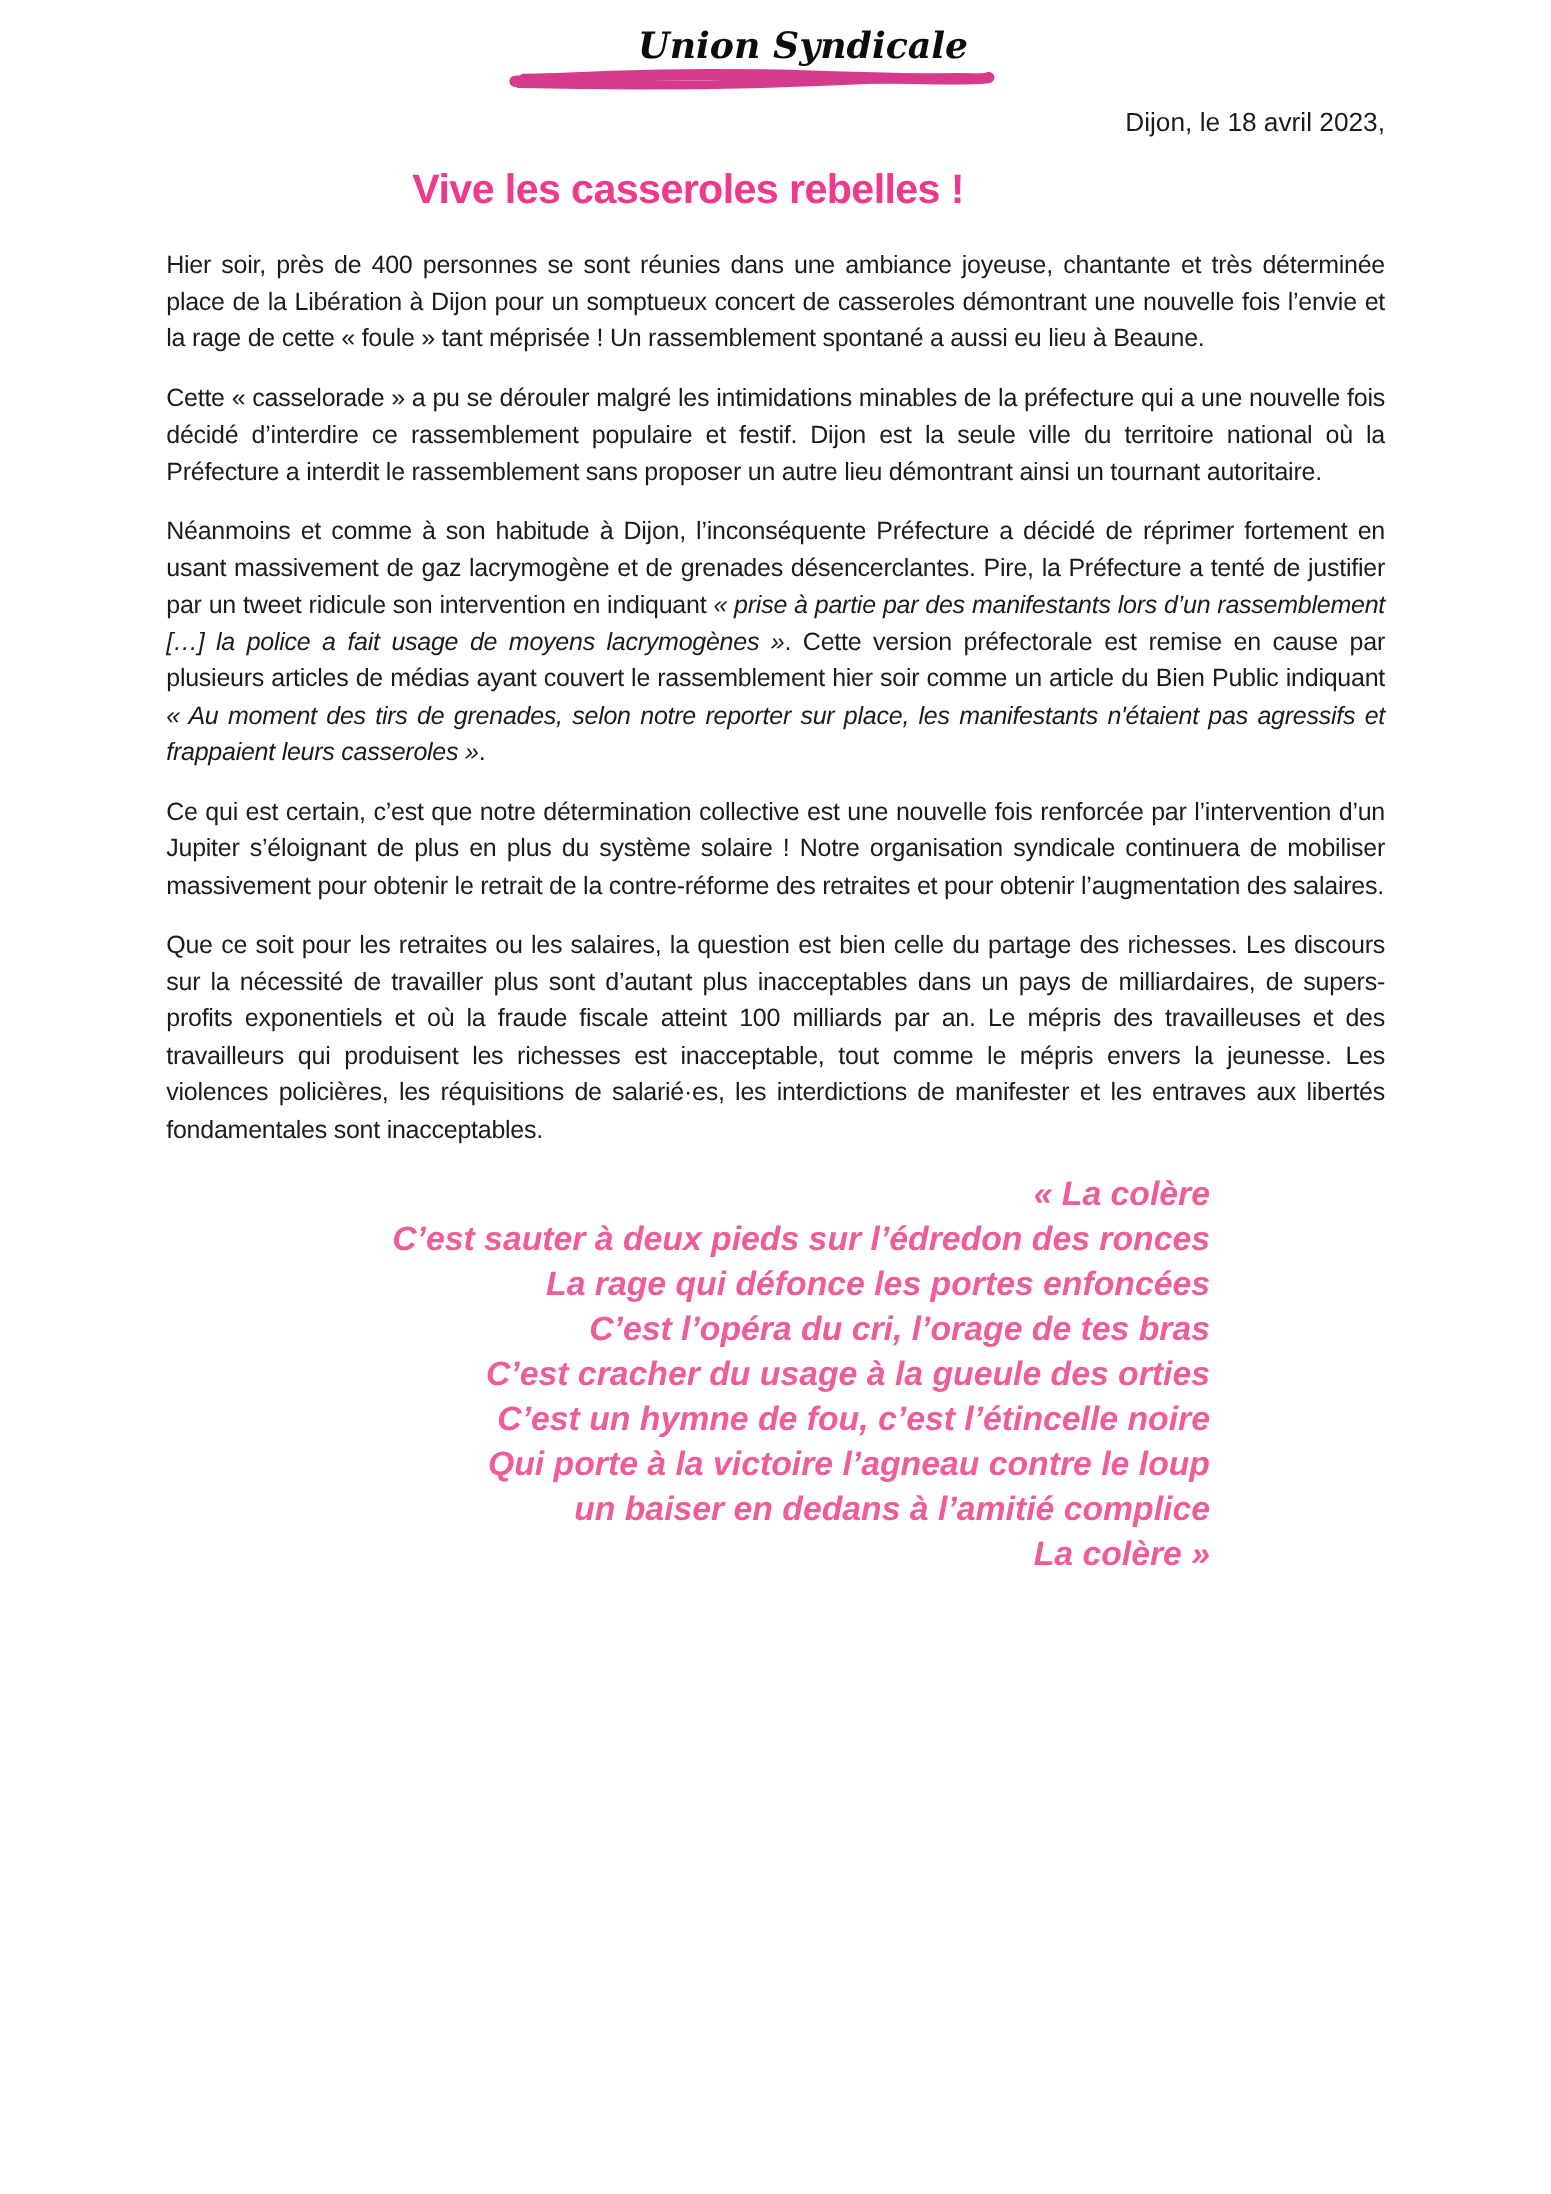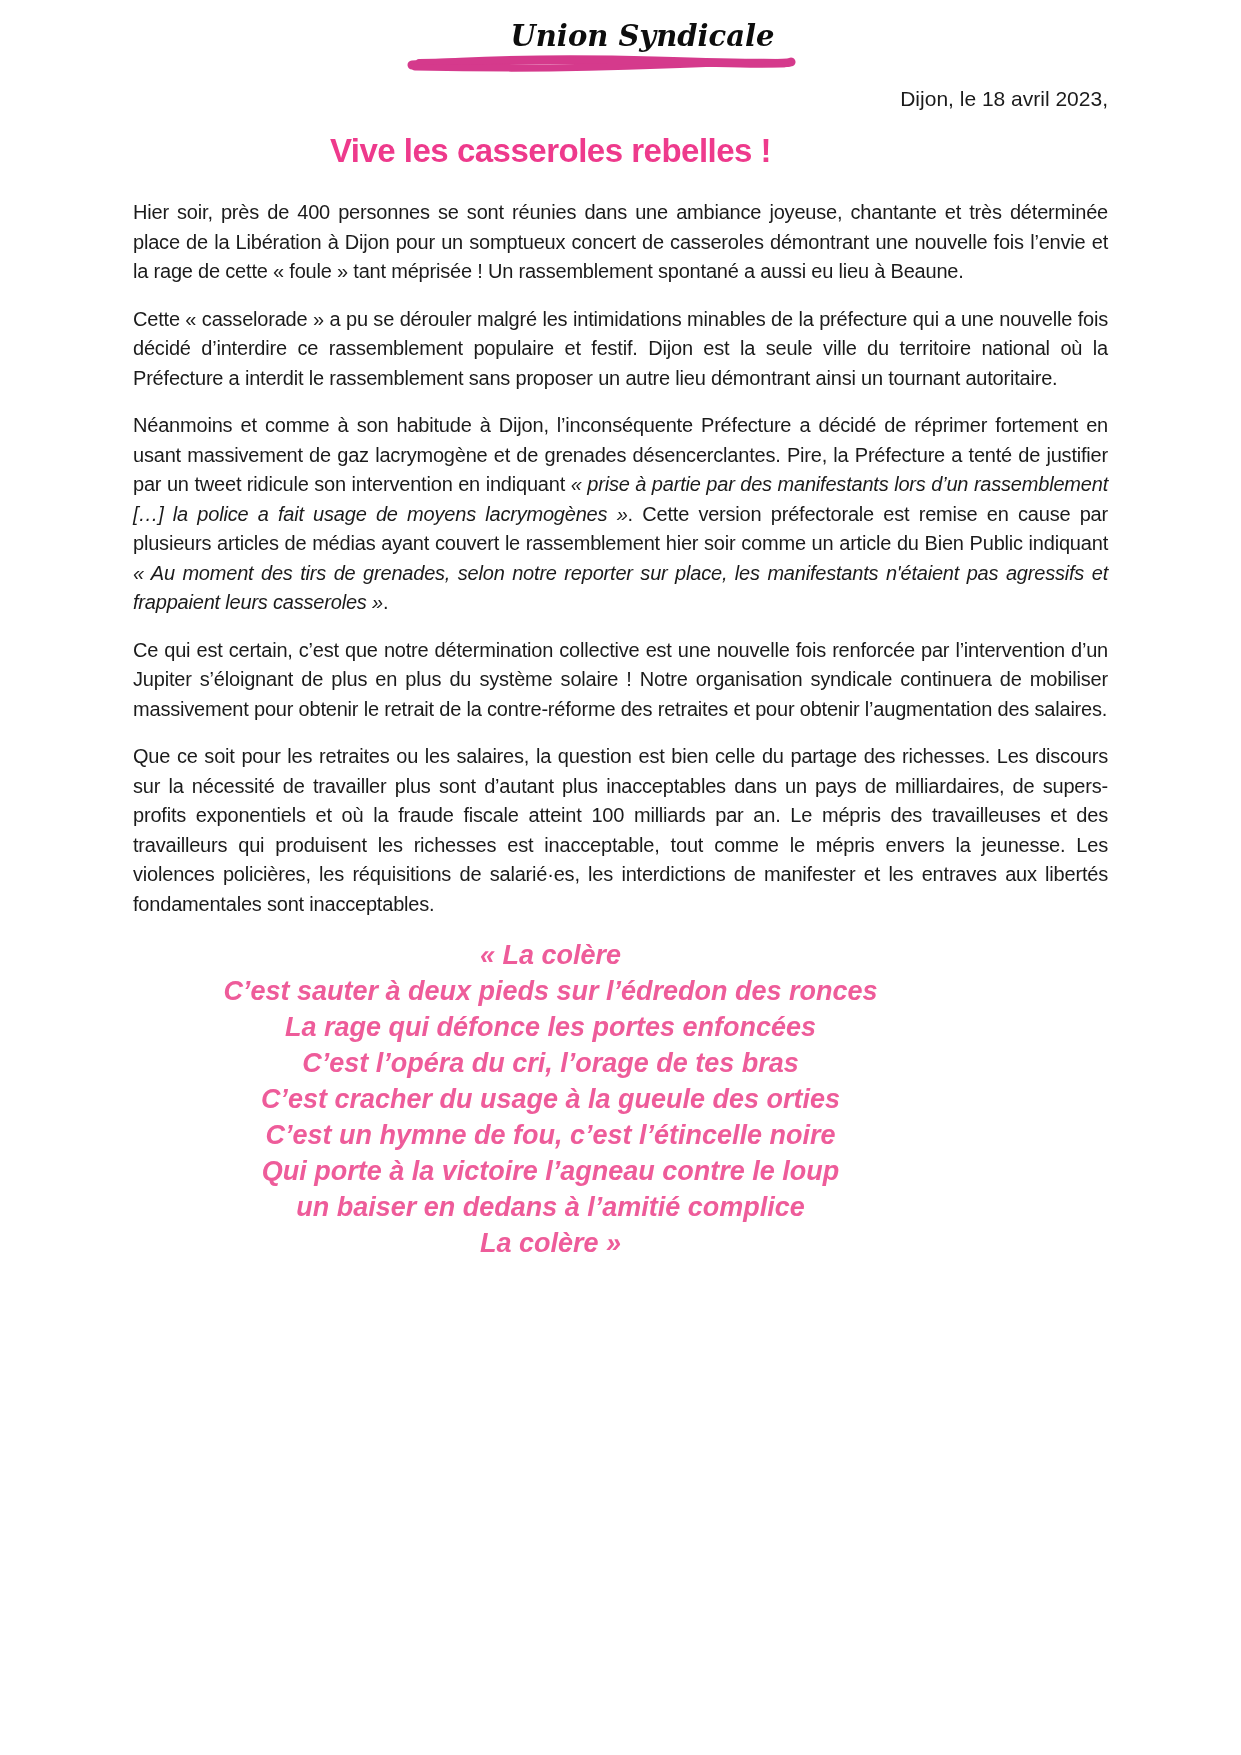--- a/index.html
+++ b/index.html
@@ -49,7 +49,7 @@
     text-align:right;
   }
   
-  .centered-axis{ margin-right:140px; text-align:center; }
+  .centered-axis{ margin-right:140px; text-align:right; }
   .title{
     margin:16px 140px 26px 0;
     text-align:center;

